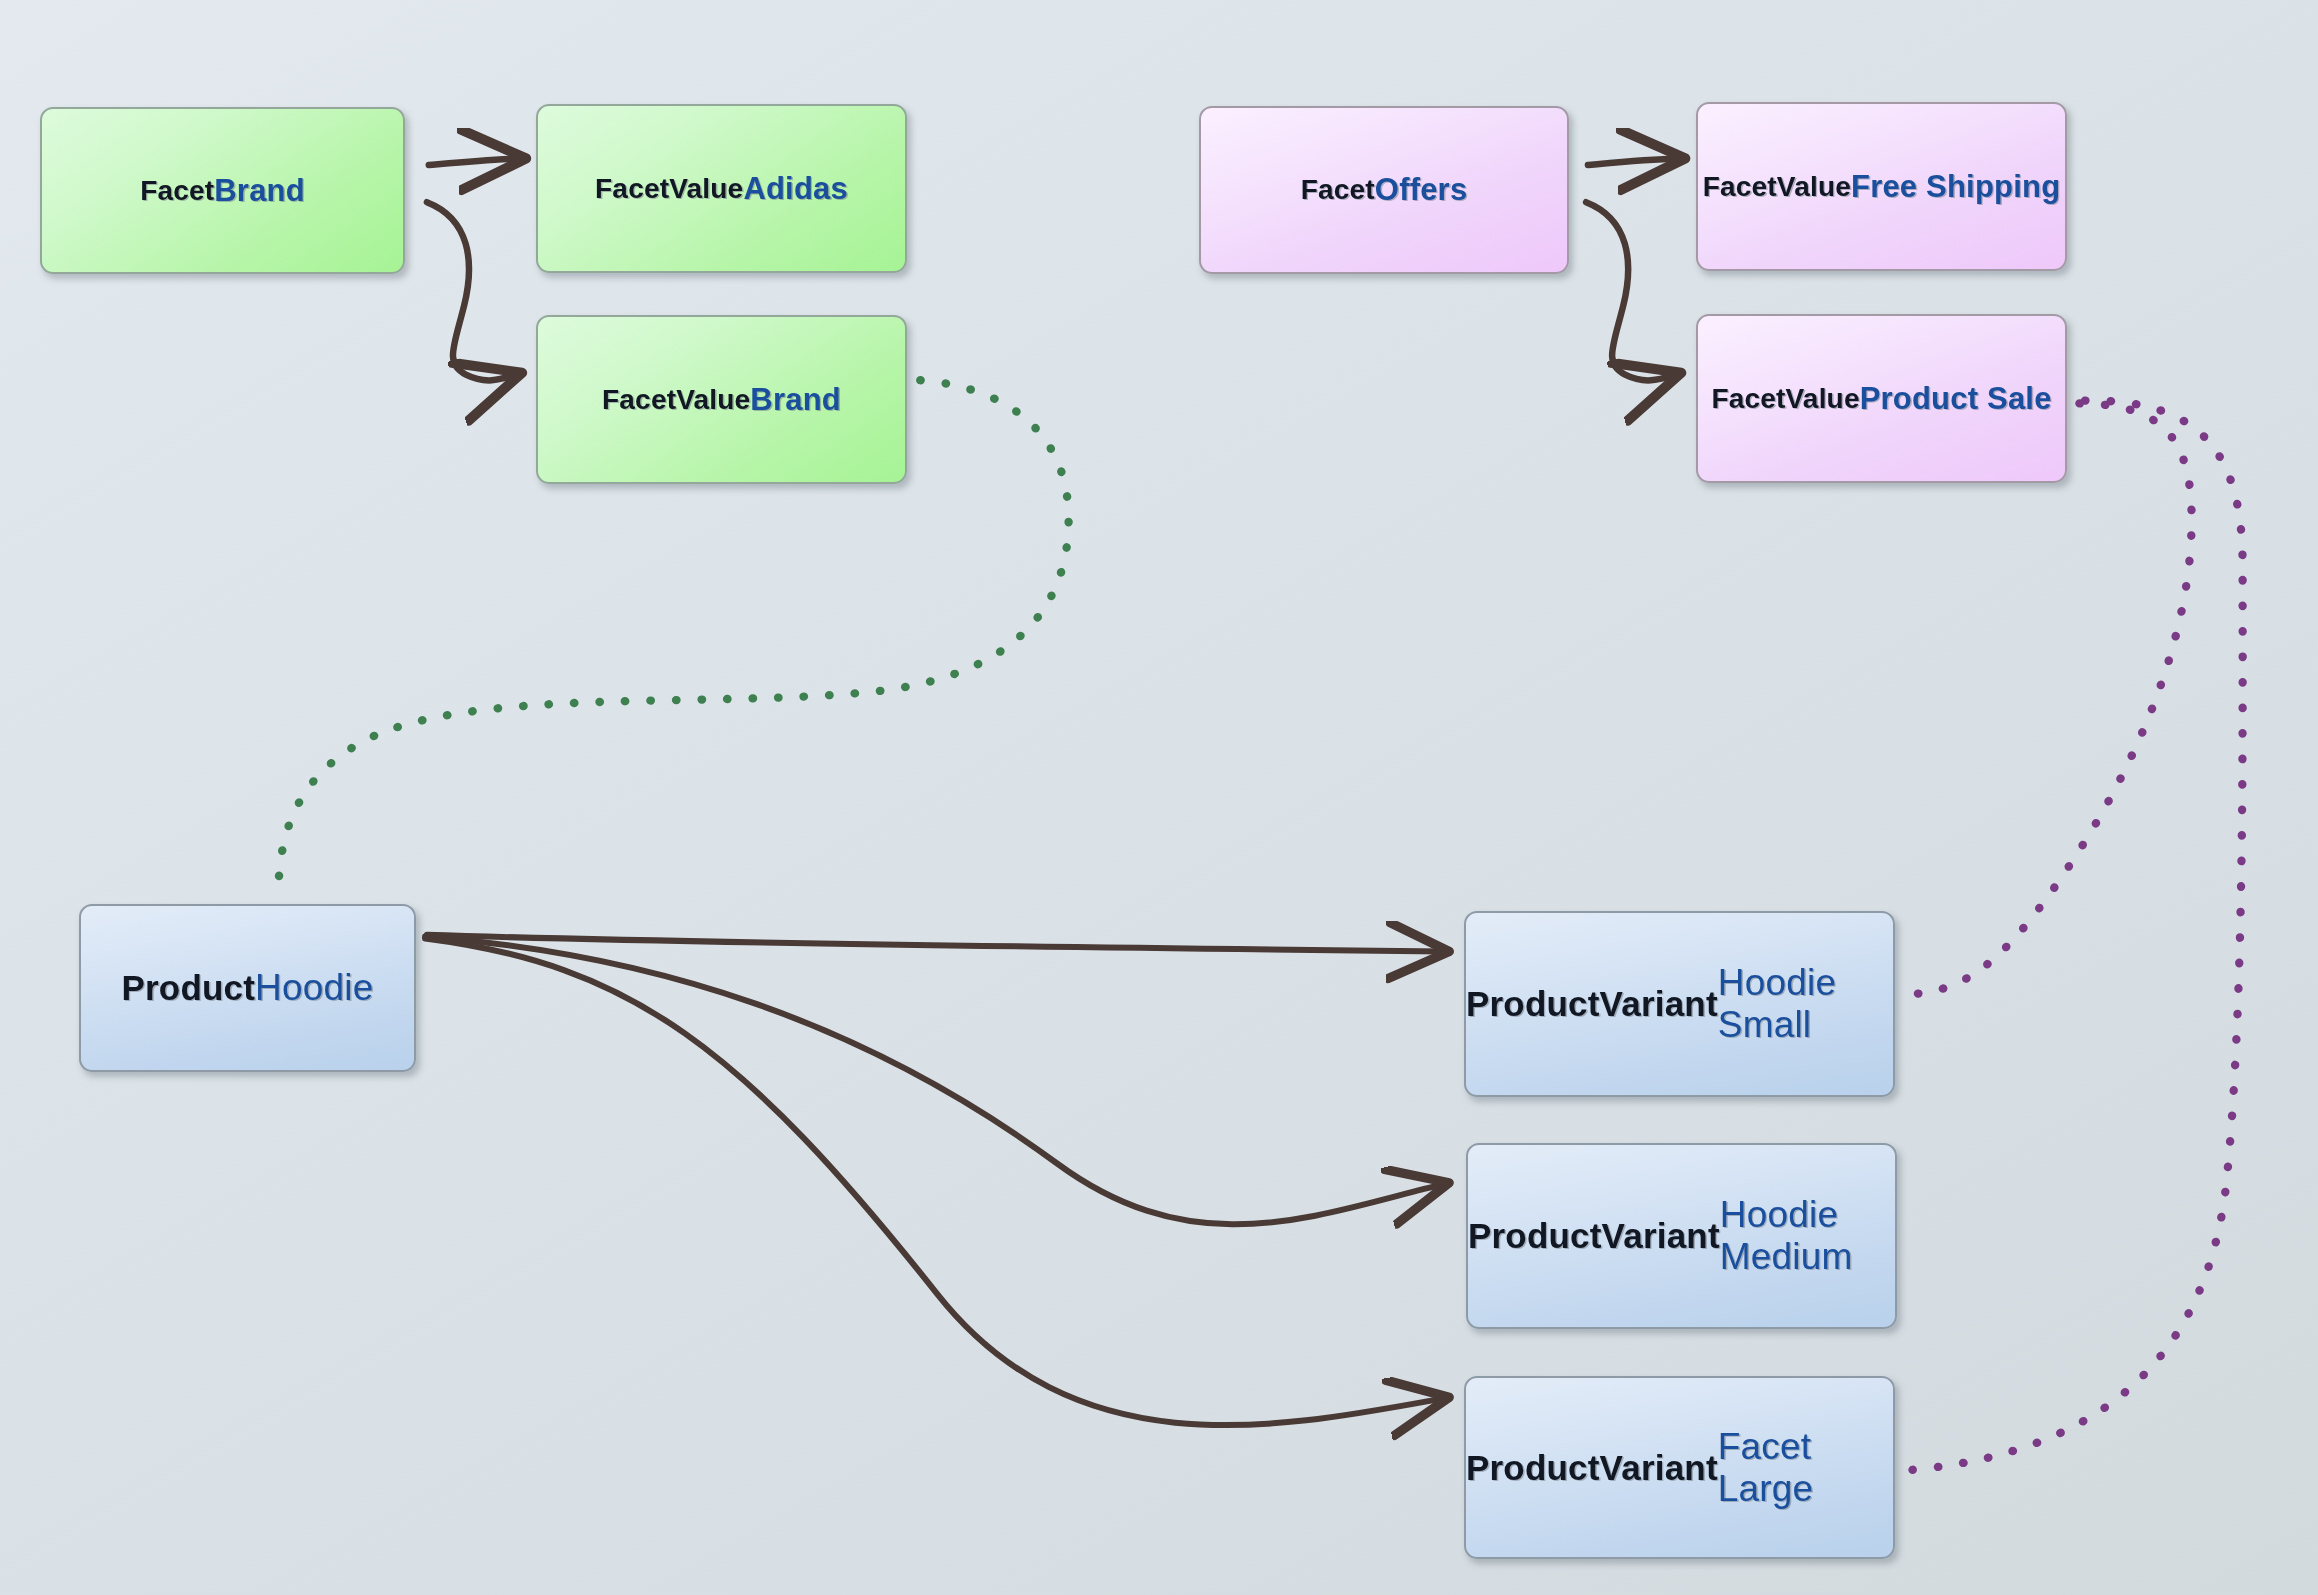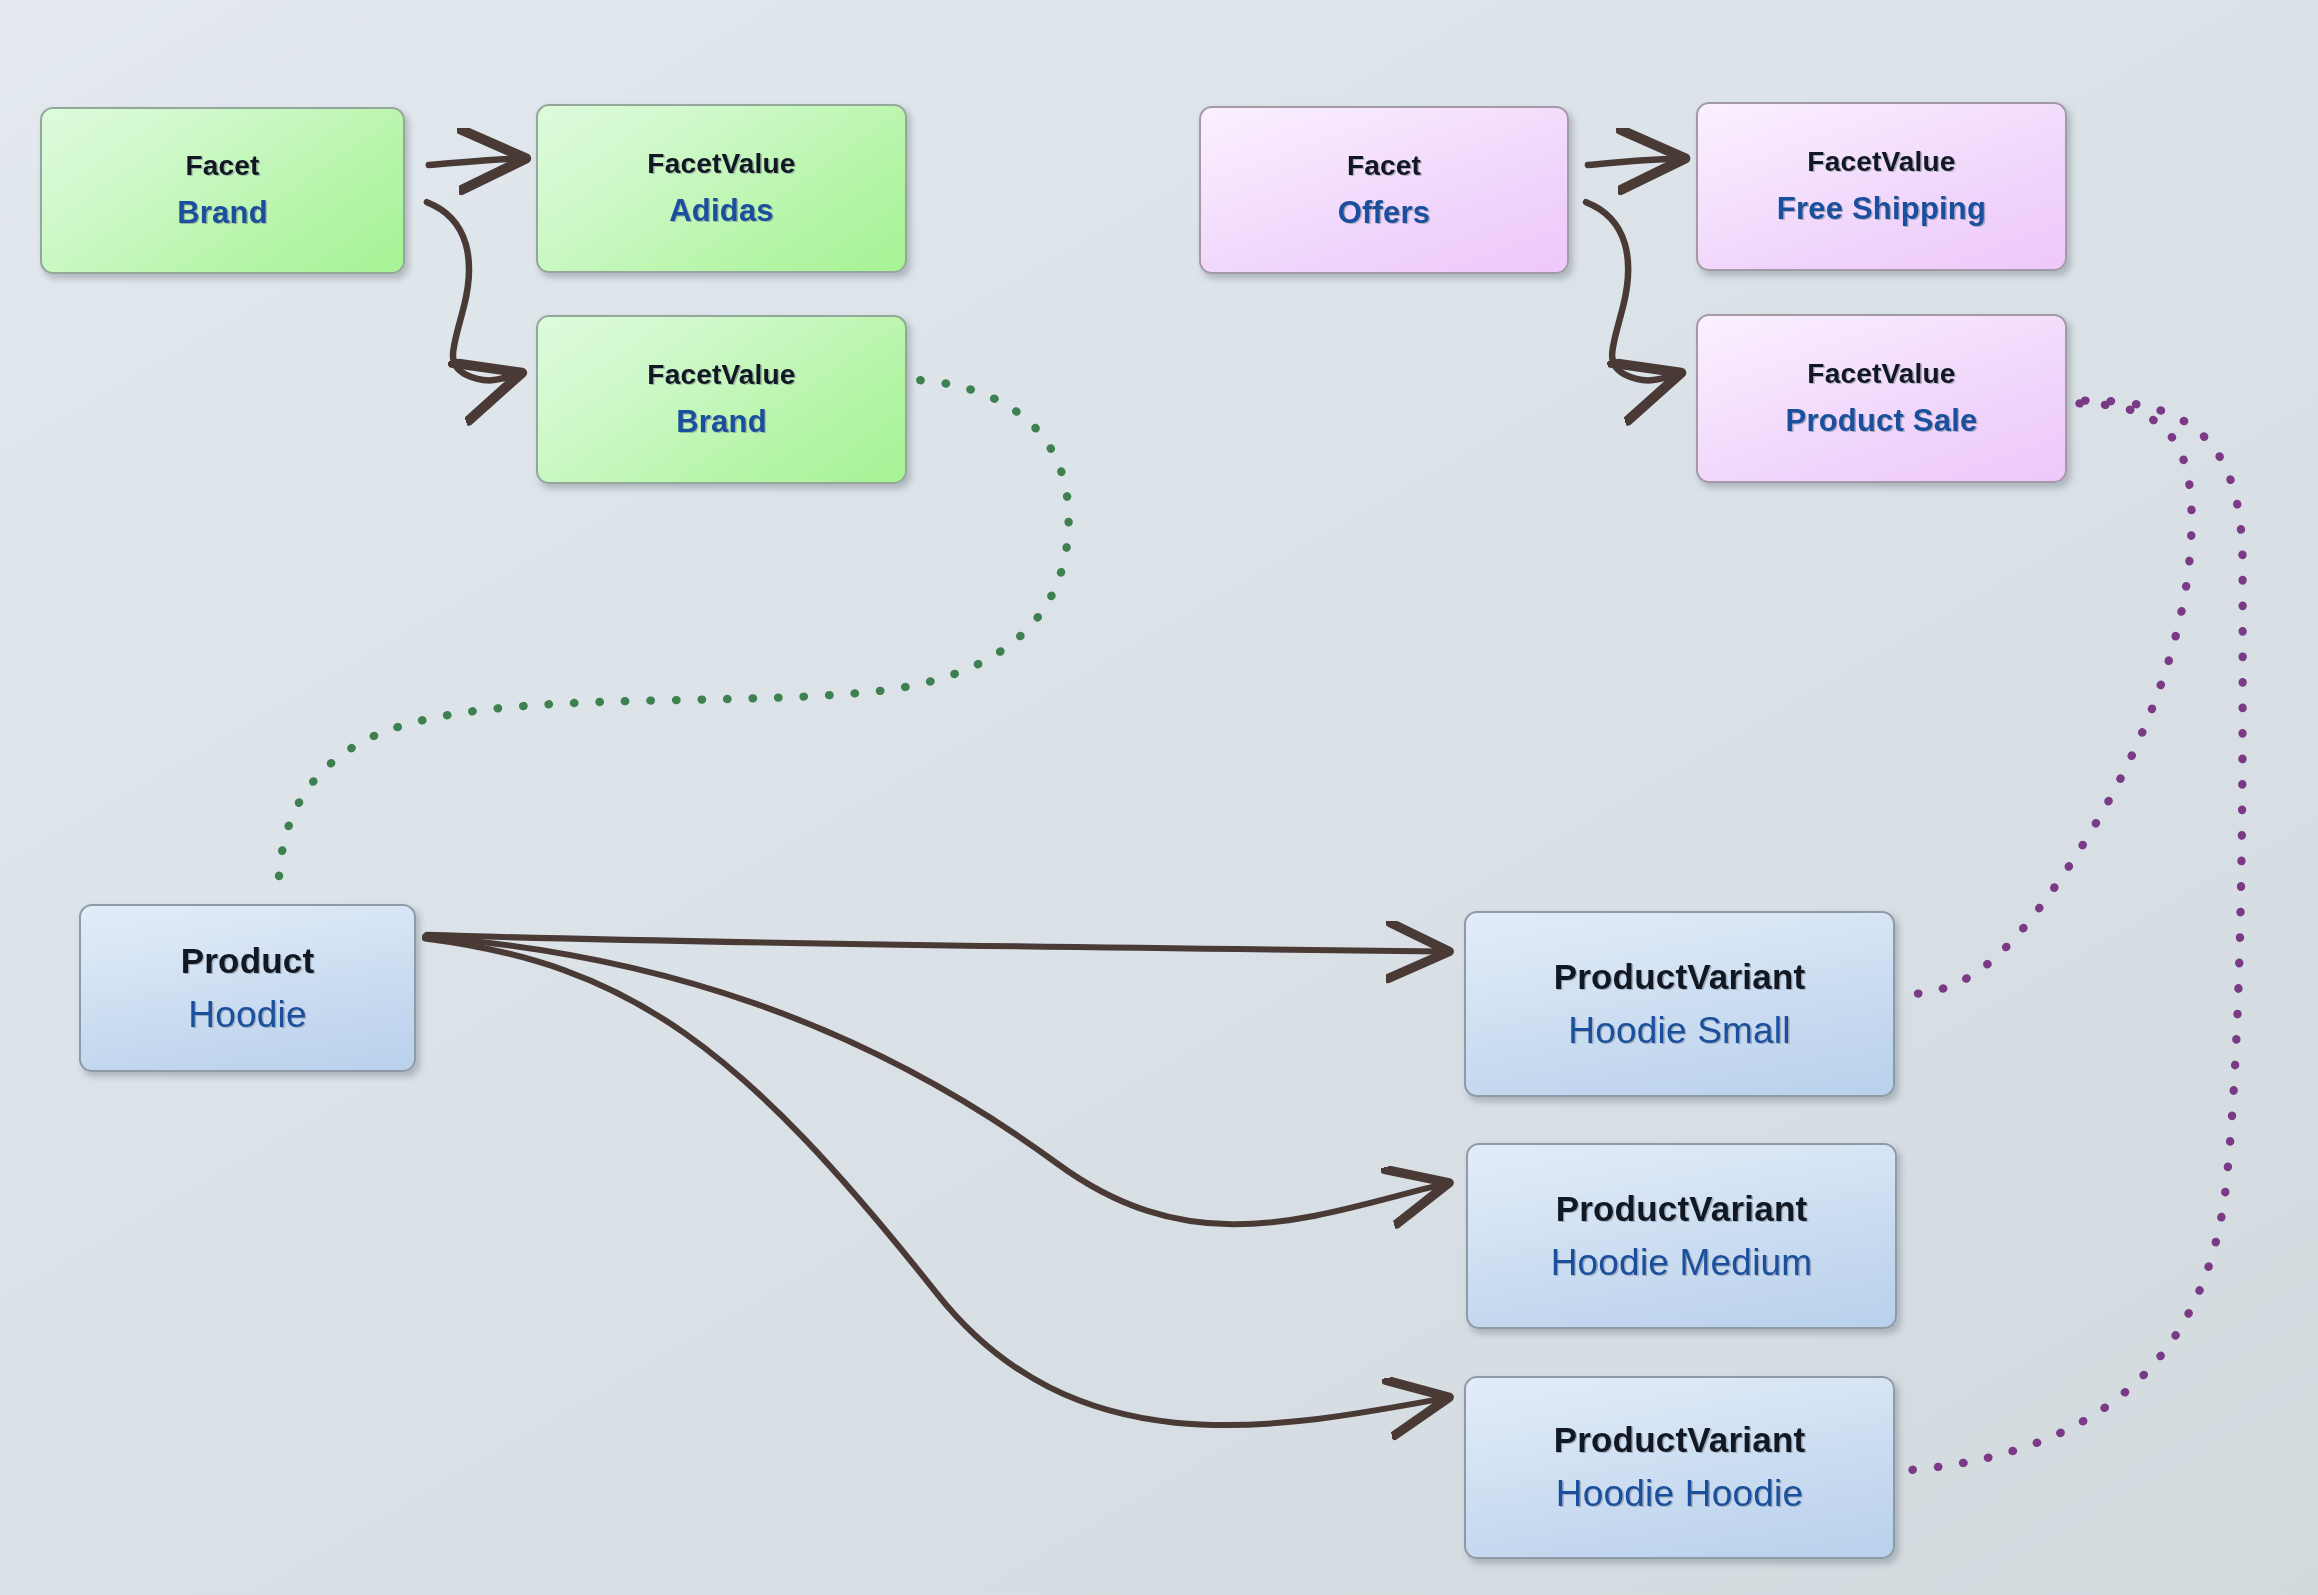--- a/index.html
+++ b/index.html
@@ -33,7 +33,6 @@
     border: 2.8px solid #8c9a9c;
     border-radius: 13px;
     display: flex;
-    flex-direction: column;
     align-items: center;
     justify-content: center;
     box-shadow: 3.7px 4.6px 6.5px rgba(90,100,110,0.34);

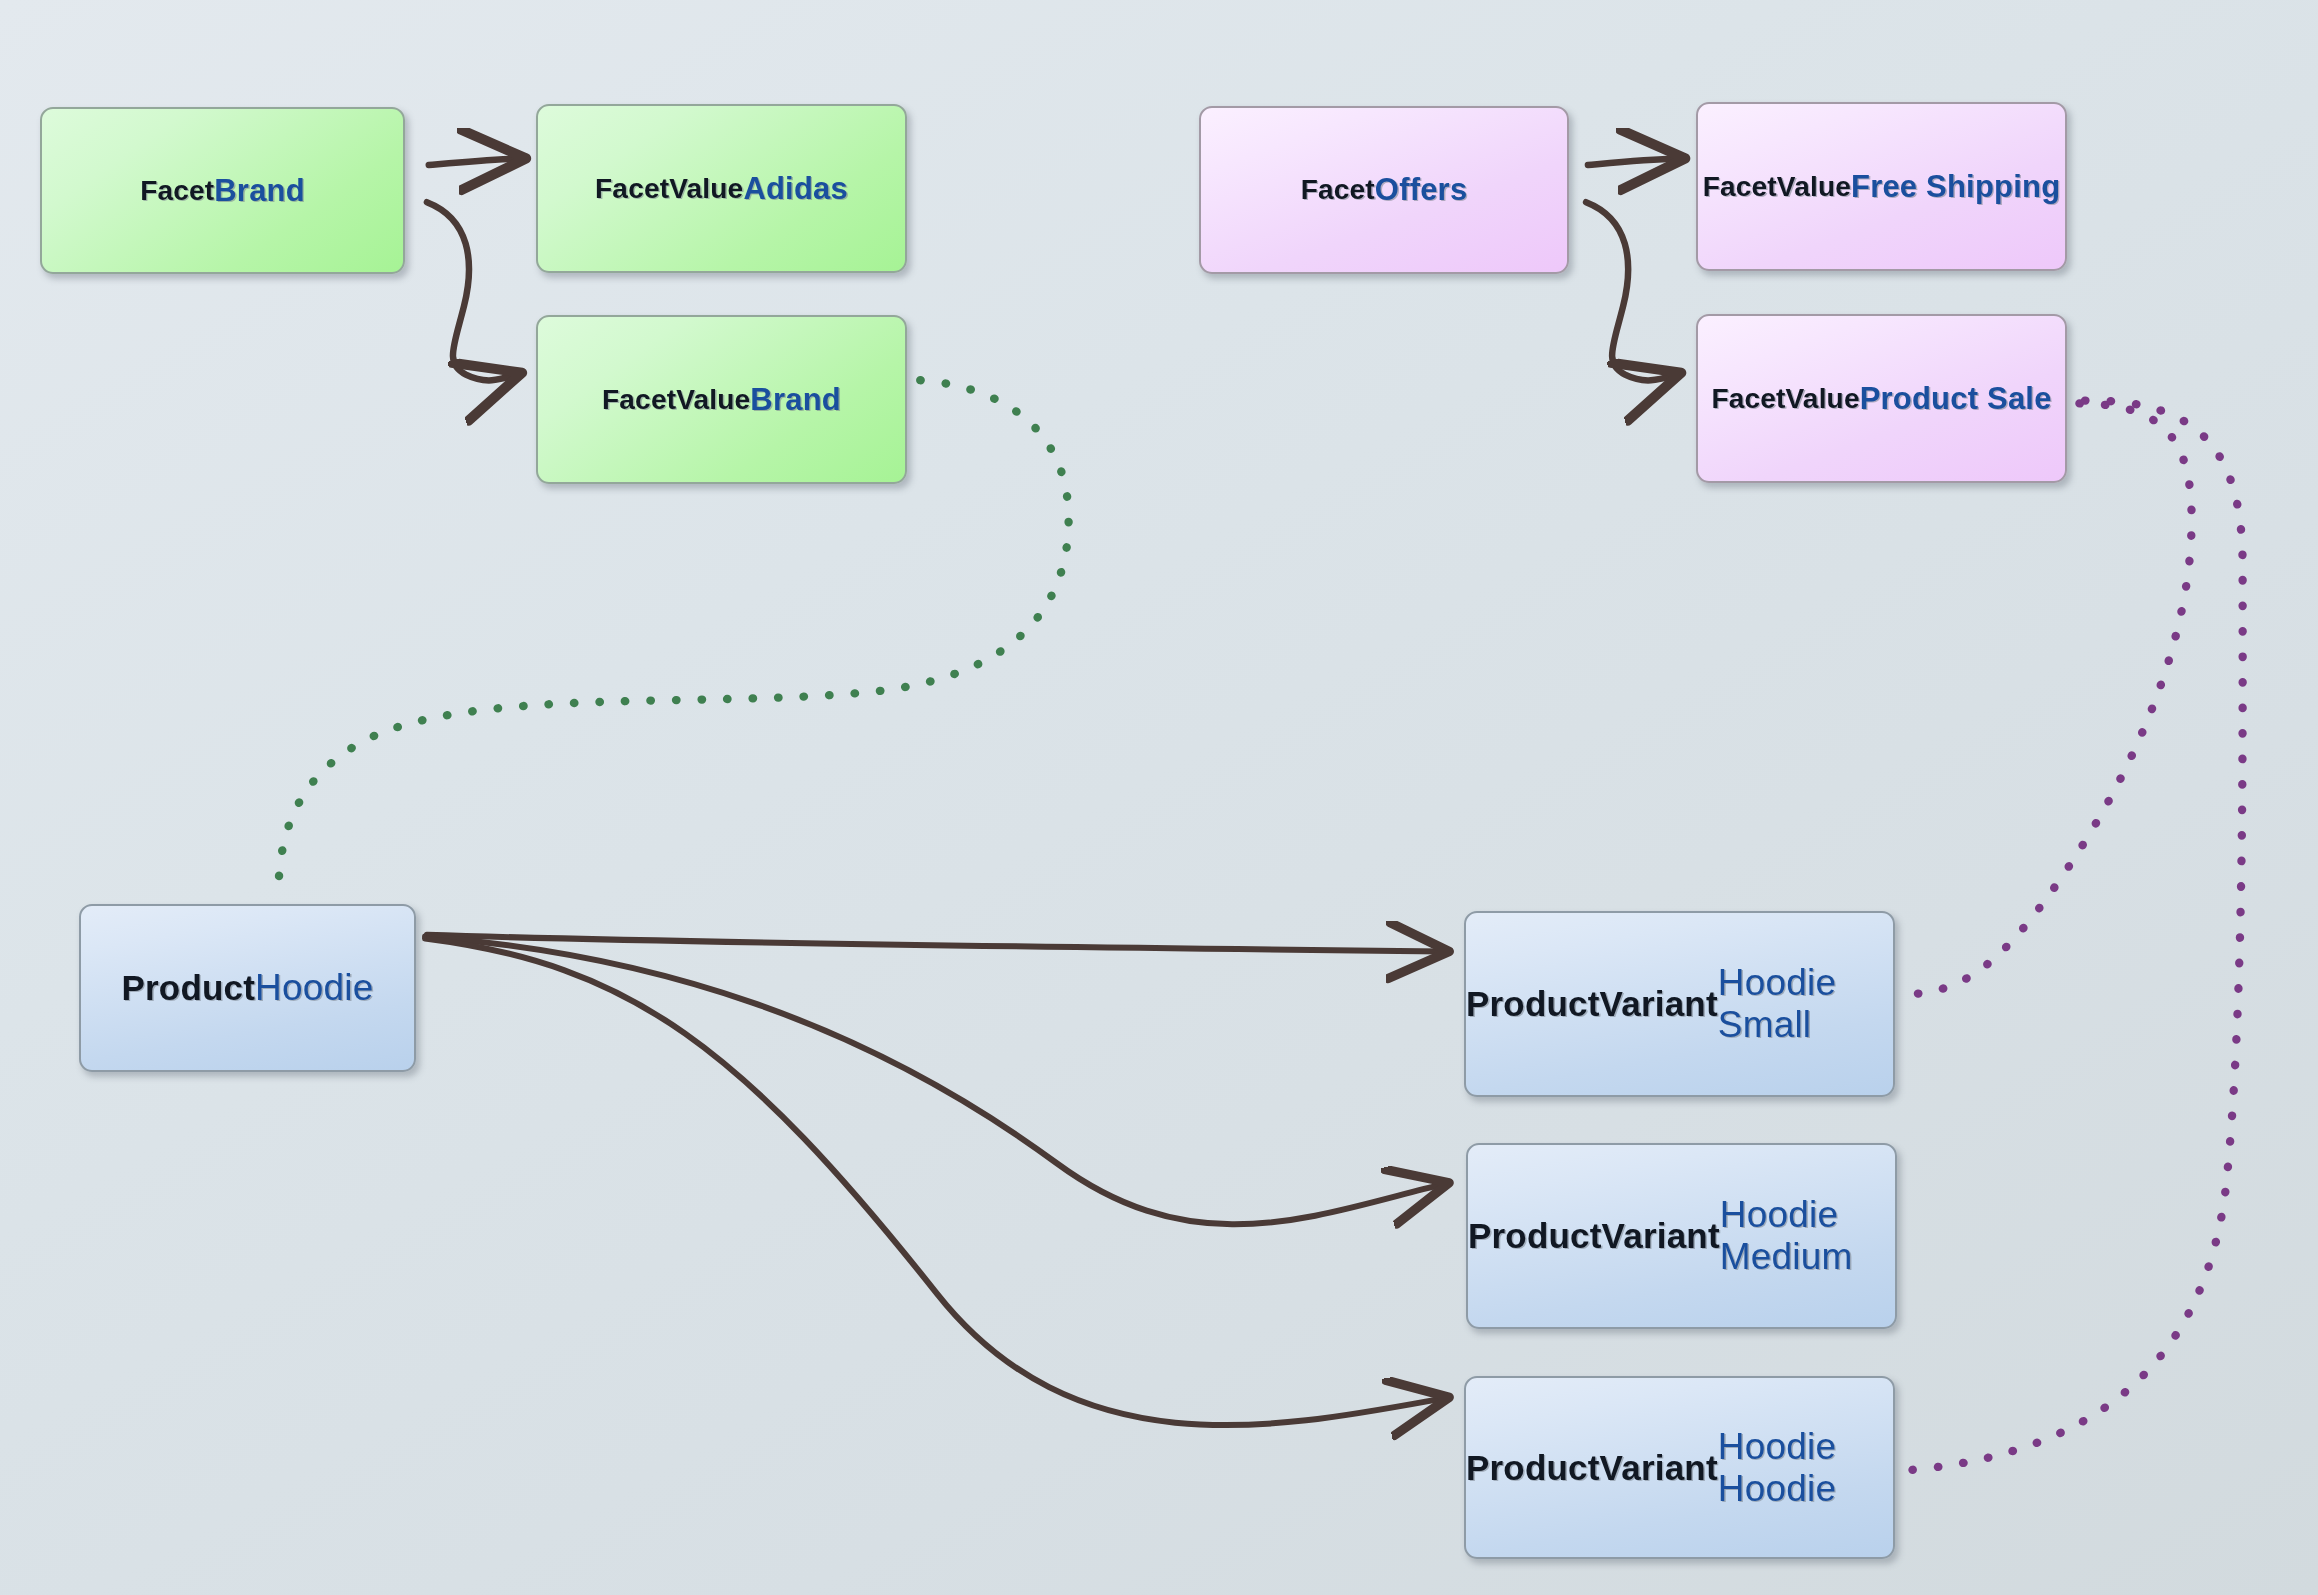--- a/index.html
+++ b/index.html
@@ -198,7 +198,7 @@
   <div class="node n-blue" style="left:1464px;top:1376px;width:431px;height:183px;">
     <span class="type">ProductVariant</span>
     <span class="gap"></span>
-    <span class="val">Hoodie Hoodie</span>
+    <span class="val">Facet Large</span>
   </div>
 
 </div>

